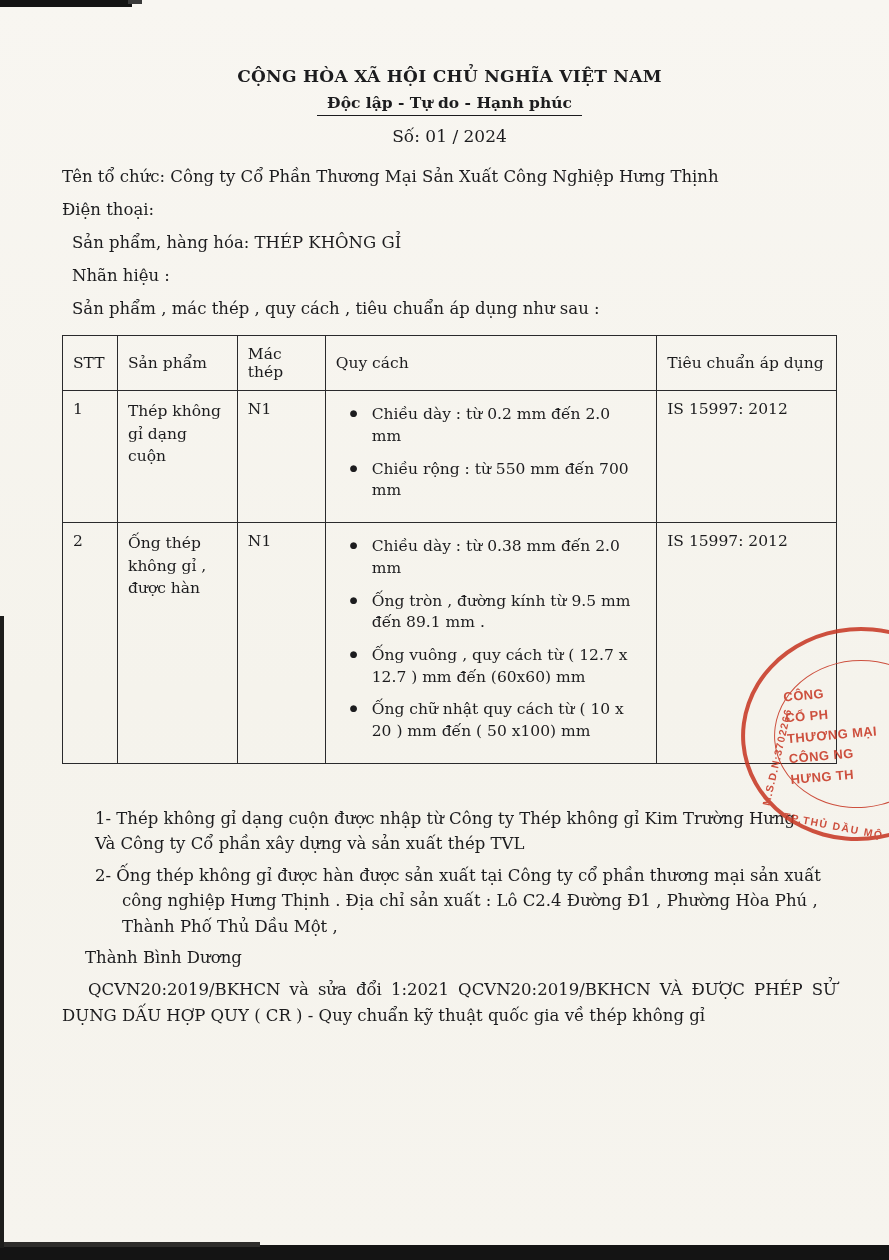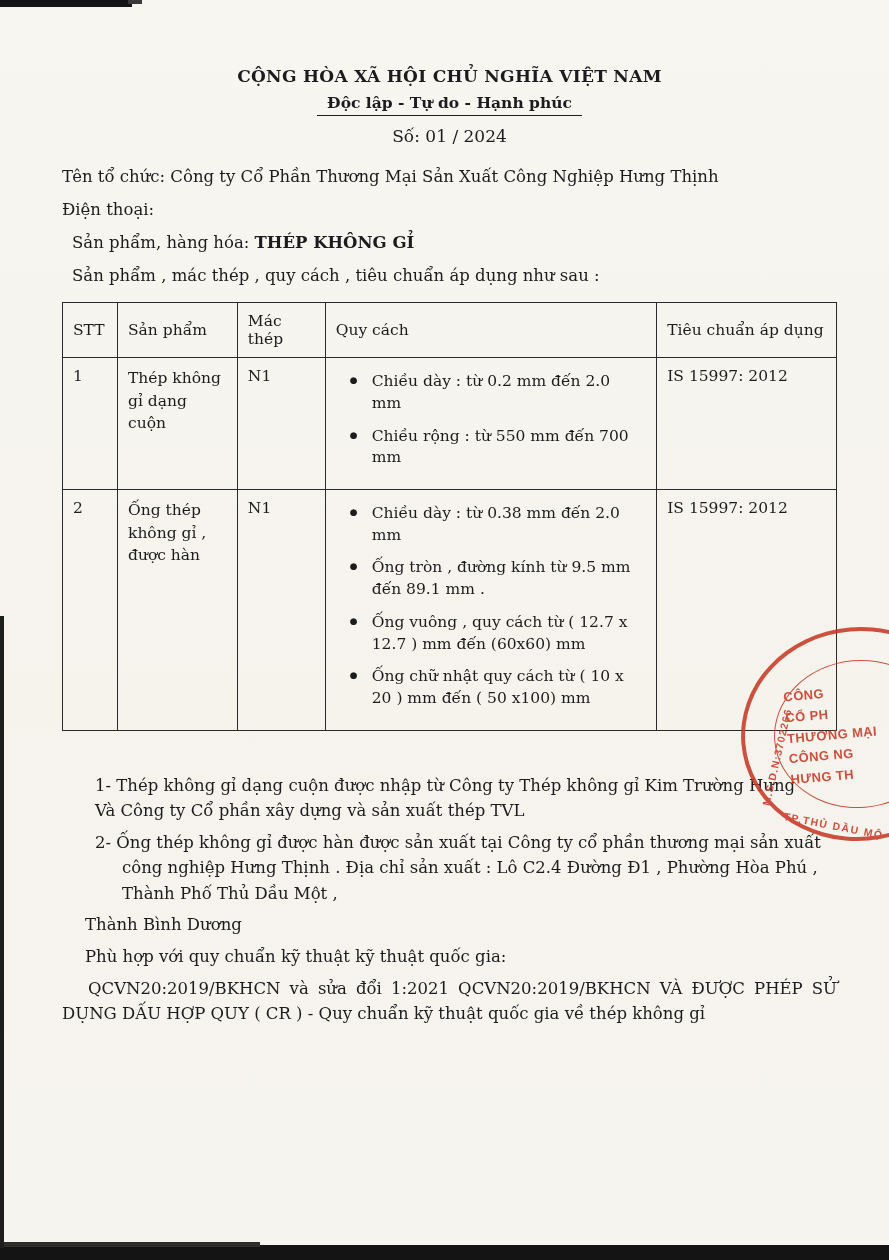--- a/index.html
+++ b/index.html
@@ -37,7 +37,7 @@
   .para{margin:0 0 8px 0;}
   .para.addr{width:745px;}
   .para.indent{margin-left:10px;}
-  .bold{font-weight:bold;}
+  .bold{font-weight:normal;}
 
   table.spec{
     border-collapse:collapse;

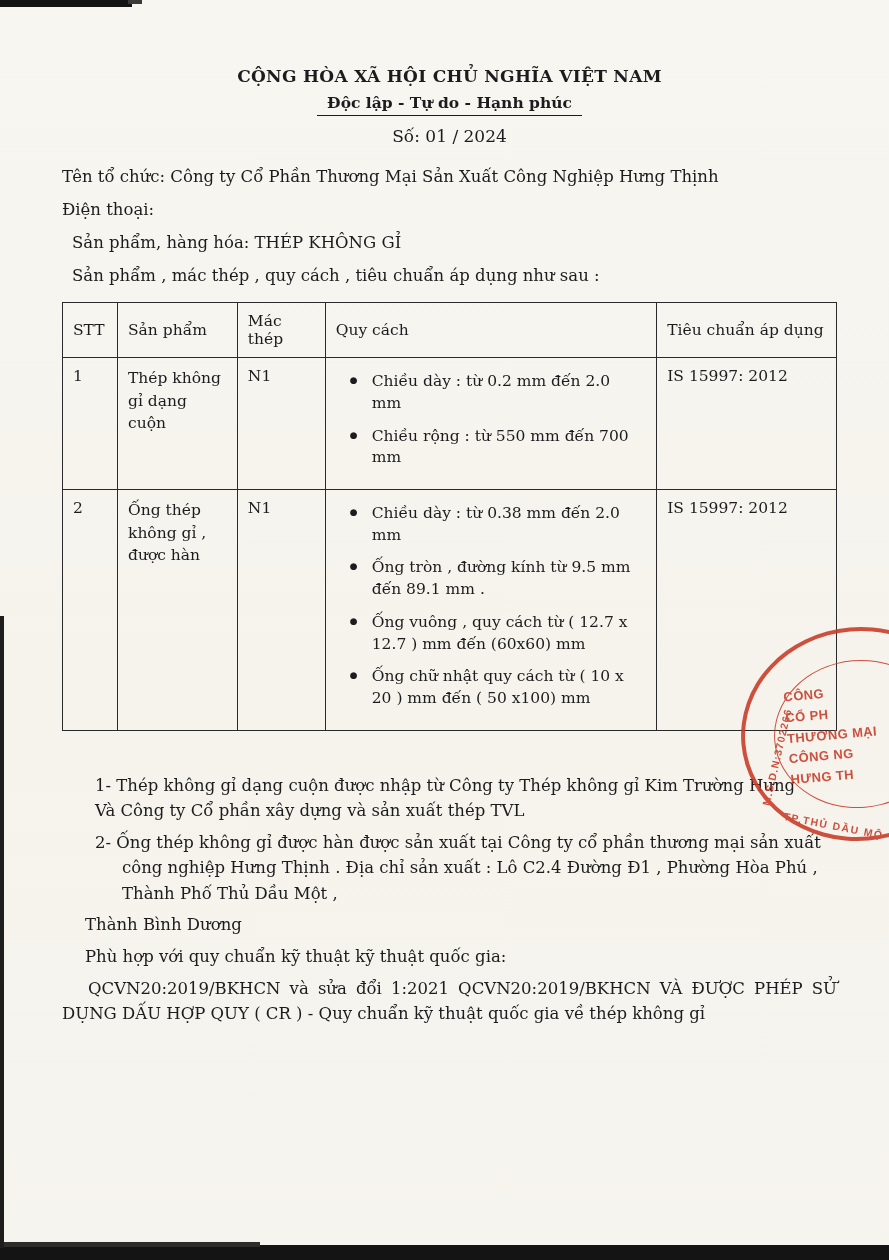--- a/index.html
+++ b/index.html
@@ -119,6 +119,7 @@
       <p class="para">Tên tổ chức: Công ty Cổ Phần Thương Mại Sản Xuất Công Nghiệp Hưng Thịnh</p>
       <p class="para">Điện thoại:</p>
       <p class="para indent"><span>Sản phẩm, hàng hóa: </span><span class="bold">THÉP KHÔNG GỈ</span></p>
+      <p class="para indent">Nhãn hiệu :</p>
       <p class="para indent">Sản phẩm , mác thép , quy cách , tiêu chuẩn áp dụng như sau :</p>
     </div>
 

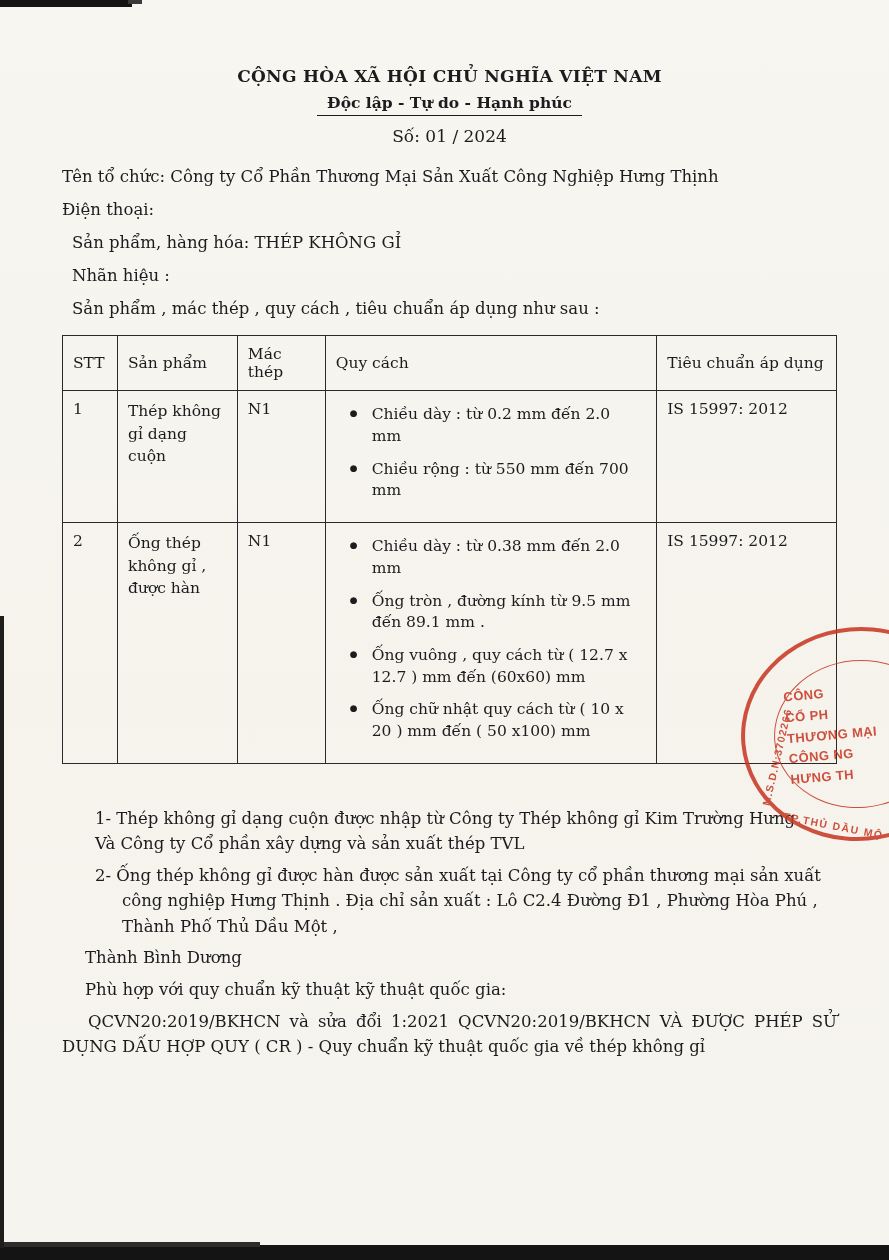--- a/index.html
+++ b/index.html
@@ -174,7 +174,6 @@
       <p class="note1">1- Thép không gỉ dạng cuộn được nhập từ Công ty Thép không gỉ Kim Trường Hưng Và Công ty Cổ phần xây dựng và sản xuất thép TVL</p>
       <p class="note2">2- Ống thép không gỉ được hàn được sản xuất tại Công ty cổ phần thương mại sản xuất công nghiệp Hưng Thịnh . Địa chỉ sản xuất : Lô C2.4 Đường Đ1 , Phường Hòa Phú , Thành Phố Thủ Dầu Một ,</p>
       <p class="note-plain">Thành Bình Dương</p>
-      <p class="note-plain">Phù hợp với quy chuẩn kỹ thuật kỹ thuật quốc gia:</p>
       <p class="note-final">QCVN20:2019/BKHCN  và  sửa  đổi  1:2021  QCVN20:2019/BKHCN  VÀ  ĐƯỢC PHÉP SỬ DỤNG DẤU HỢP QUY ( CR ) -  Quy chuẩn kỹ thuật quốc gia về thép không gỉ</p>
     </div>
 

